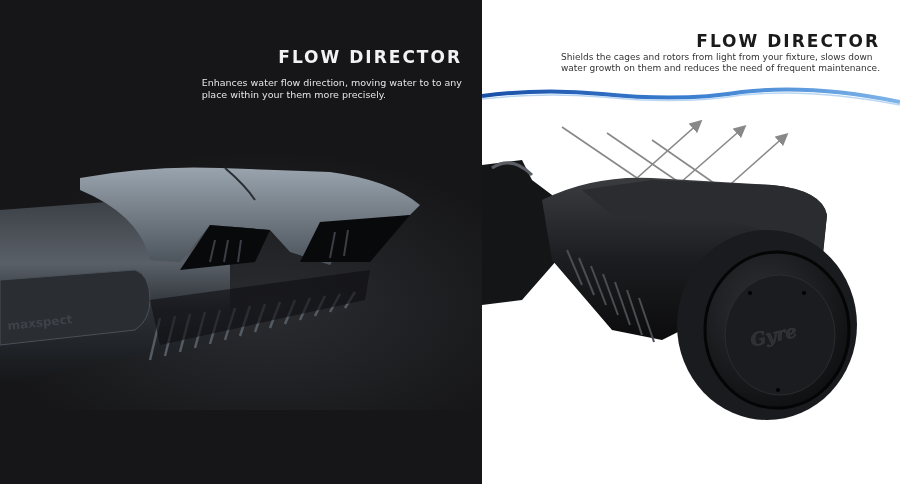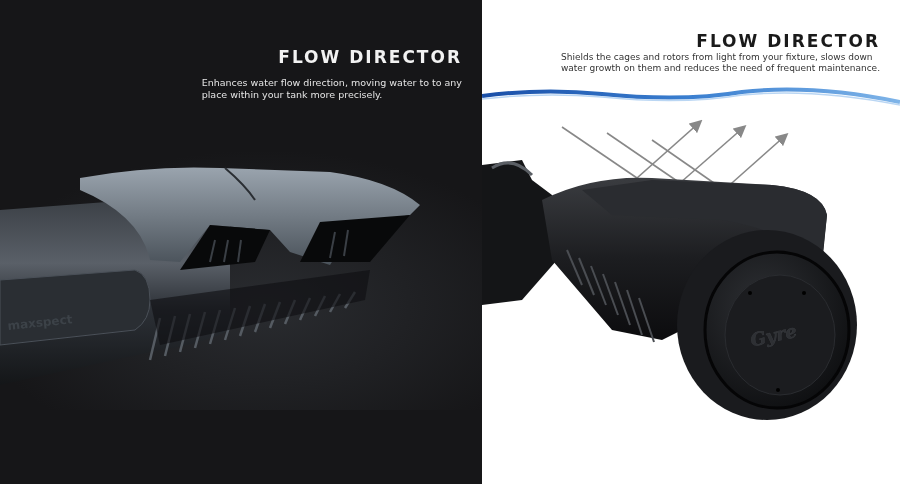--- a/index.html
+++ b/index.html
@@ -99,7 +99,7 @@
   <div class="title left-title">FLOW DIRECTOR</div>
   <div class="desc left-desc">
     <span>Enhances water flow direction, moving water to to any</span>
-    <span>place within your tank more precisely.</span>
+    <span>place within your them more precisely.</span>
   </div>
 </div>
 

